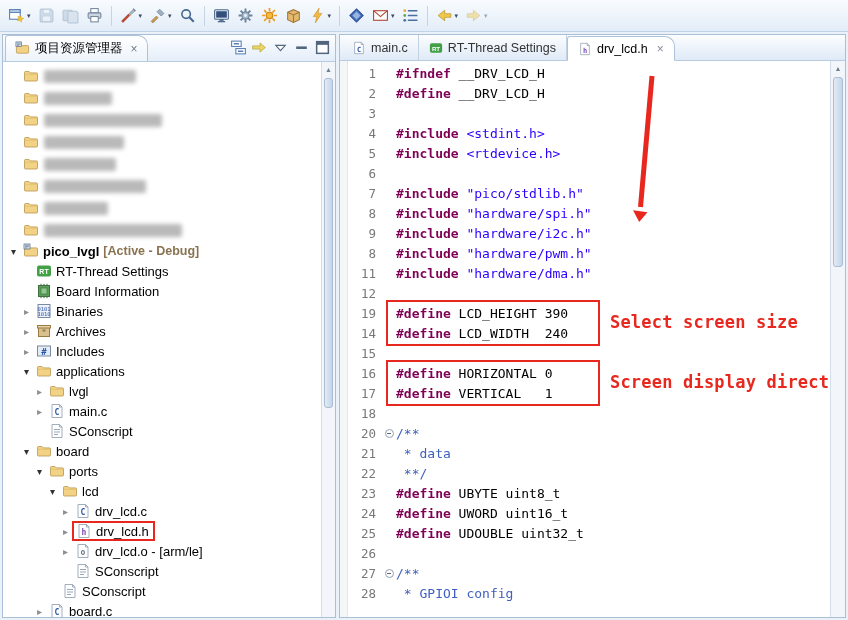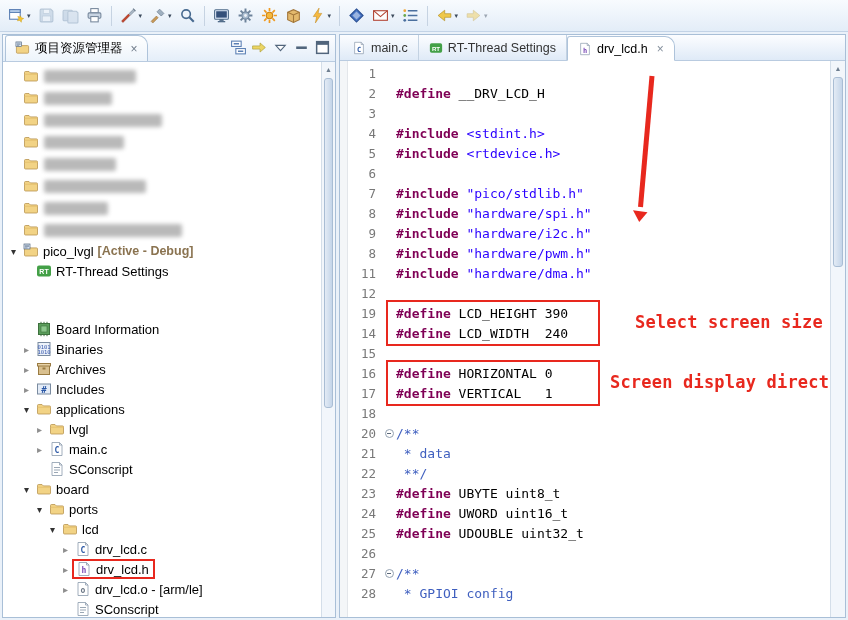--- a/index.html
+++ b/index.html
@@ -649,6 +649,7 @@
               <div class="cl">
                 <span class="ln">1</span>
                 <span class="fold"></span>
+                <span class="ct"><span class="t-kw">#ifndef</span><span class="t-pl"> __DRV_LCD_H</span></span>
               </div>
               <div class="cl">
                 <span class="ln">2</span>

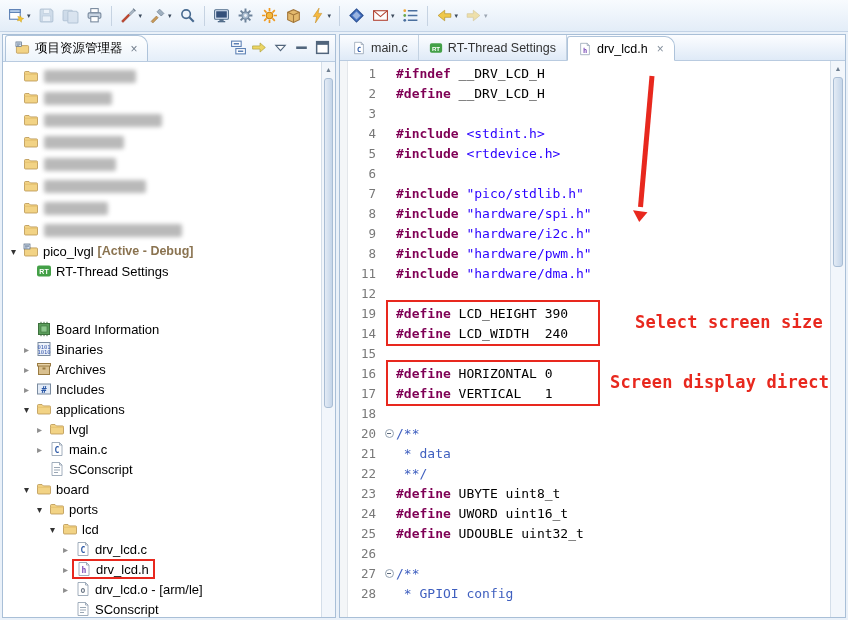--- a/index.html
+++ b/index.html
@@ -43,7 +43,7 @@
   .rowbox{display:flex;align-items:center;gap:4px;padding:1px 3px;}
   .rowbox.red{border:2px solid #e8281e;padding:0 4px 0 2px;}
   .tlabel{font-size:13px;}
-  .tlabel.b{font-weight:normal;}
+  .tlabel.b{font-weight:bold;}
   .suffix{color:#8a7350;font-weight:bold;font-size:12.5px;}
 
   

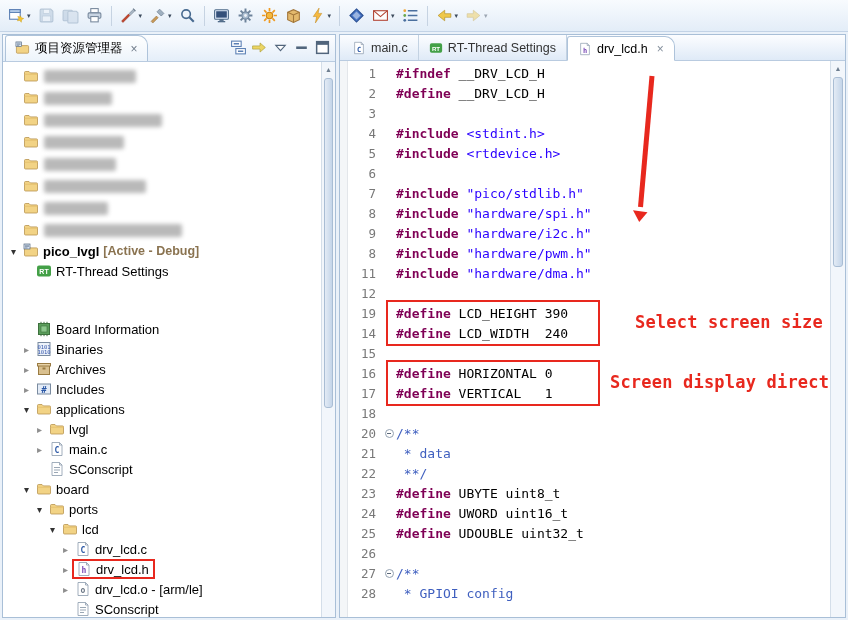--- a/index.html
+++ b/index.html
@@ -387,7 +387,7 @@
               <span class="tlabel">RT-Thread Settings</span>
             </span>
           </div>
-          <div class="trow" style="padding-left: 17px; margin-top: 38px;">
+          <div class="trow" style="padding-left: 17px;">
             <span class="arrow"></span>
             <span class="rowbox">
               <span class="ic ti">

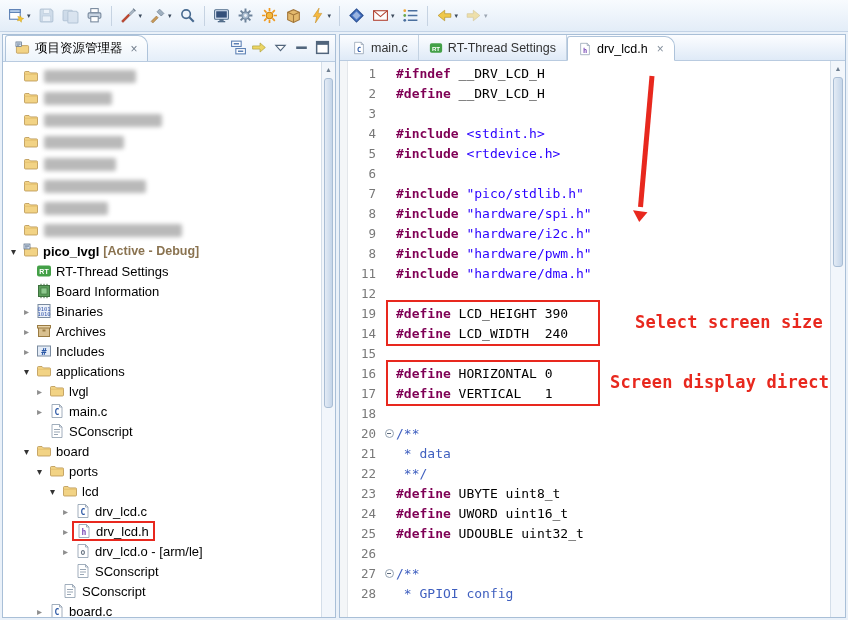--- a/index.html
+++ b/index.html
@@ -788,7 +788,7 @@
             </div>
           <div class="ann-box" id="box1" style="border-color: rgb(232, 40, 30);"></div>
           <div class="ann-box" id="box2" style="border-color: rgb(232, 40, 30);"></div>
-          <div class="ann-label" id="lab1" style="color: rgb(232, 40, 30); margin-left: 25px;">Select screen size</div>
+          <div class="ann-label" id="lab1" style="color: rgb(232, 40, 30);">Select screen size</div>
           <div class="ann-label" id="lab2" style="color: rgb(232, 40, 30);">Screen display direction</div>
           <svg id="arrow" viewBox="0 0 40 152">
             <path id="arrow-line" d="M22 3 L10.5 134" fill="none" stroke="#e8281e" stroke-width="5"></path>

